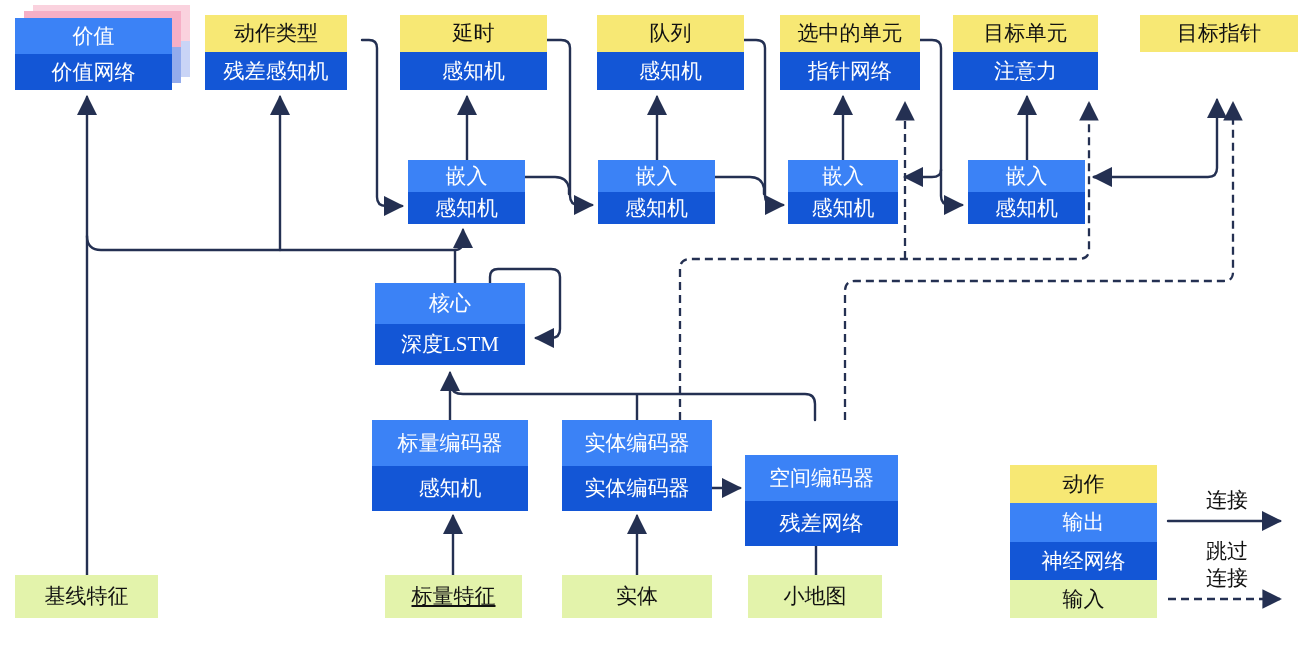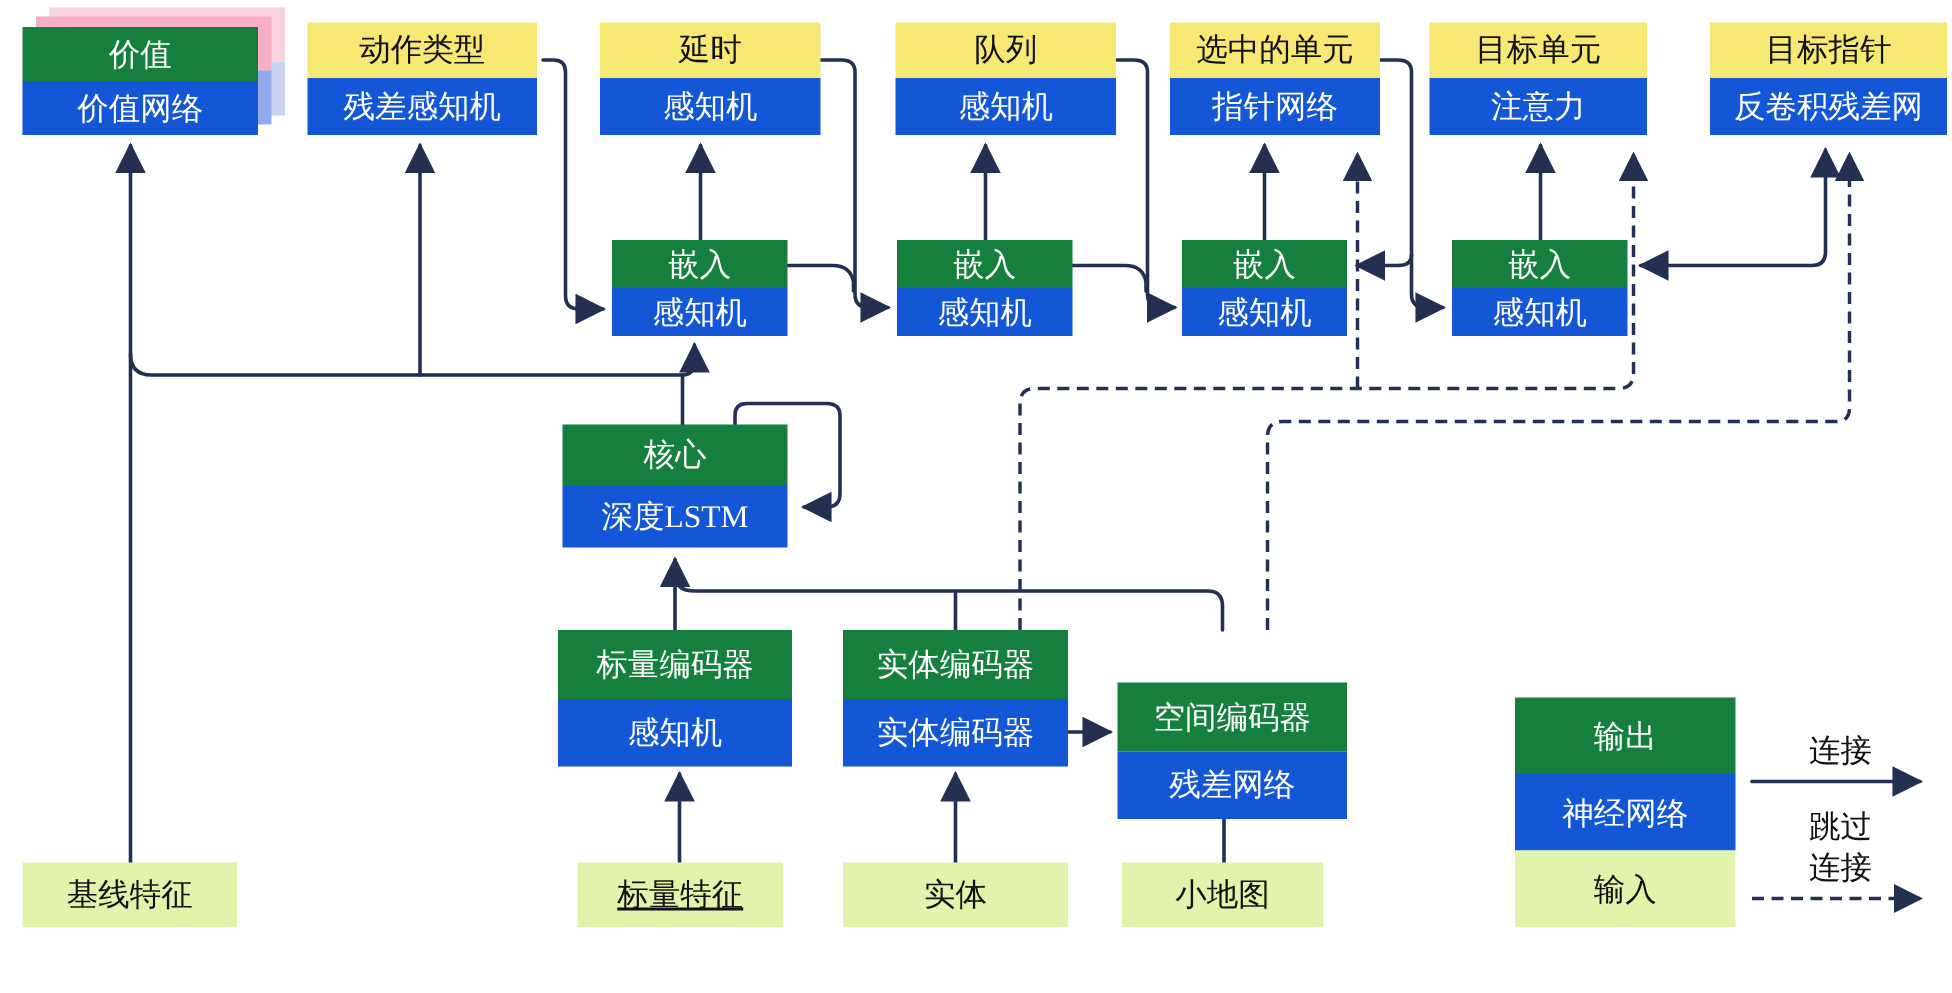--- a/index.html
+++ b/index.html
@@ -9,7 +9,7 @@
   .node{position:absolute;z-index:2;display:flex;flex-direction:column;text-align:center;}
   .part{display:flex;align-items:center;justify-content:center;font-size:21px;line-height:1;}
   .p-yellow{background:#F7E874;color:#111111;}
-  .p-red{background:#15803d;color:#ffffff;}
+  .p-red{background:#3b82f6;color:#ffffff;}
   .p-blue{background:#1356D6;color:#ffffff;}
   .p-green{background:#E3F3AB;color:#111111;}
   .sheet{position:absolute;z-index:0;display:flex;flex-direction:column;}

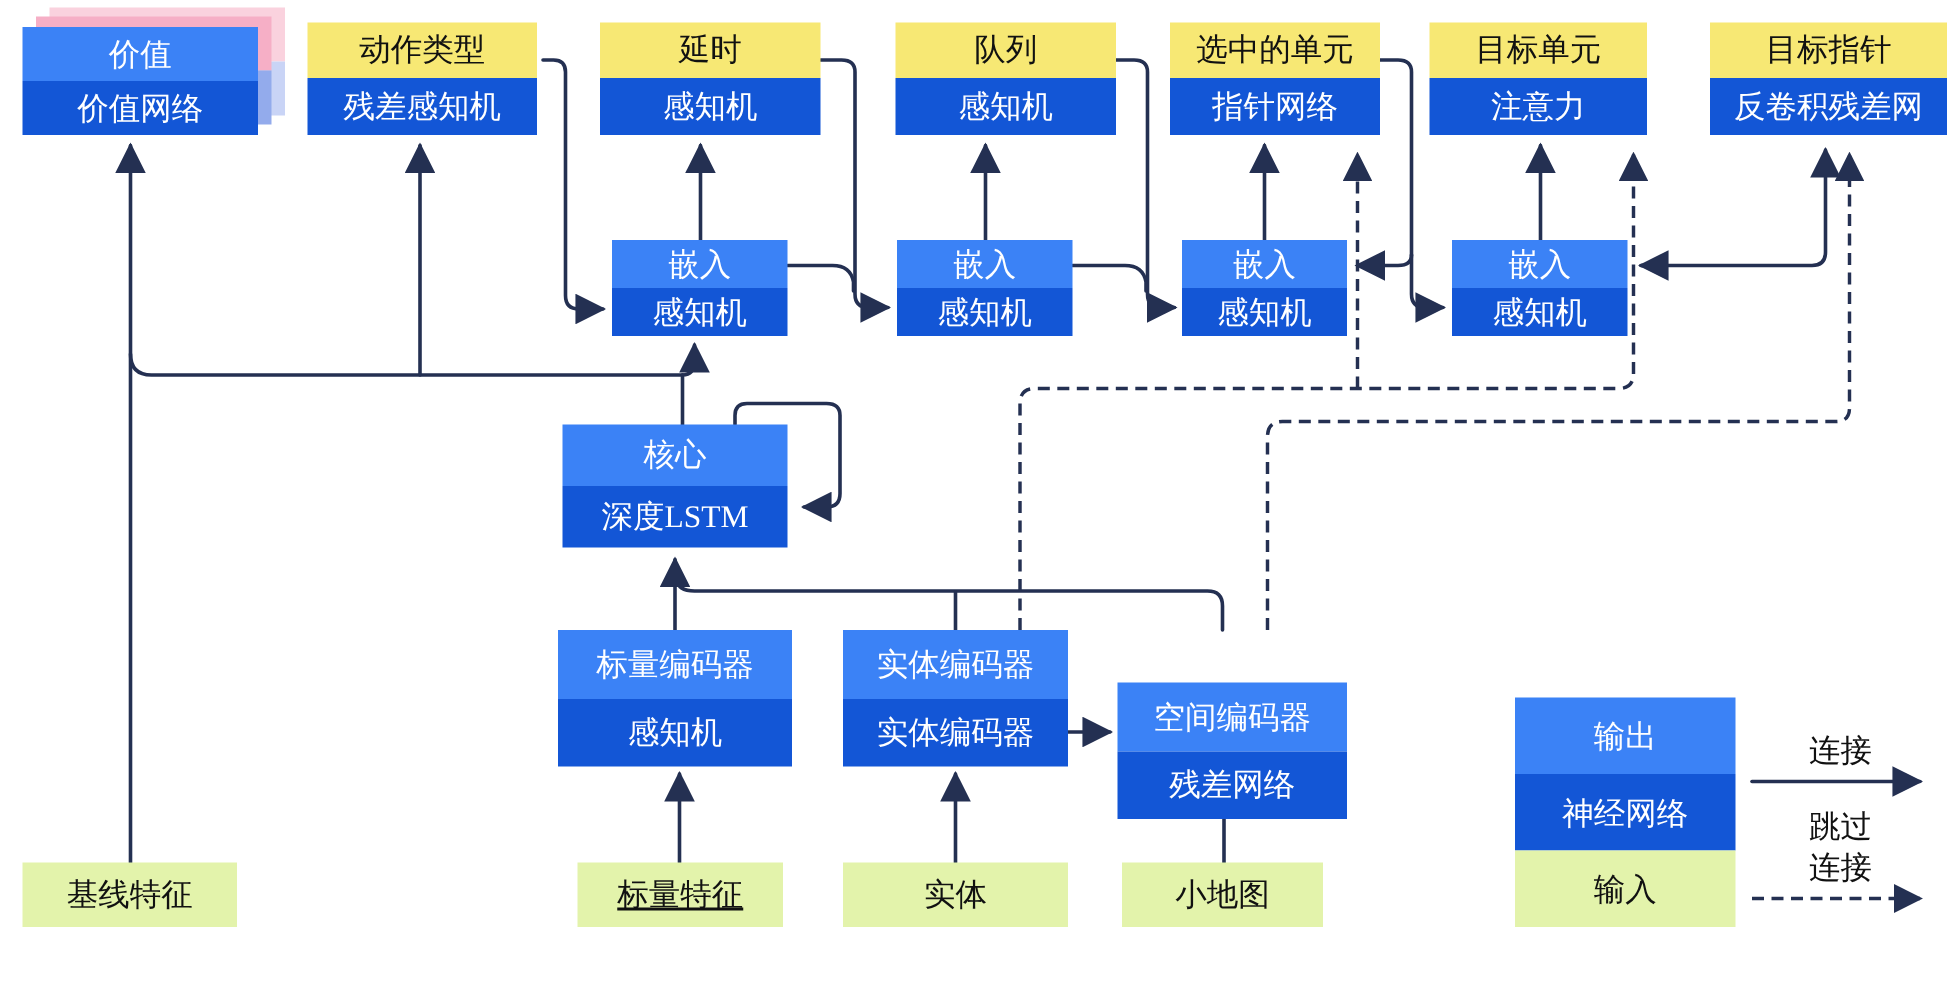--- a/index.html
+++ b/index.html
@@ -102,7 +102,7 @@
     <div class="part p-red" style="height:36px;">价值</div>
     <div class="part p-blue" style="height:36px;">价值网络</div>
   </div>
-  <div class="node" style="left:205px;top:15px;width:153px;">
+  <div class="node" style="left:205px;top:15px;width:142px;">
     <div class="part p-yellow" style="height:37px;">动作类型</div>
     <div class="part p-blue" style="height:38px;">残差感知机</div>
   </div>

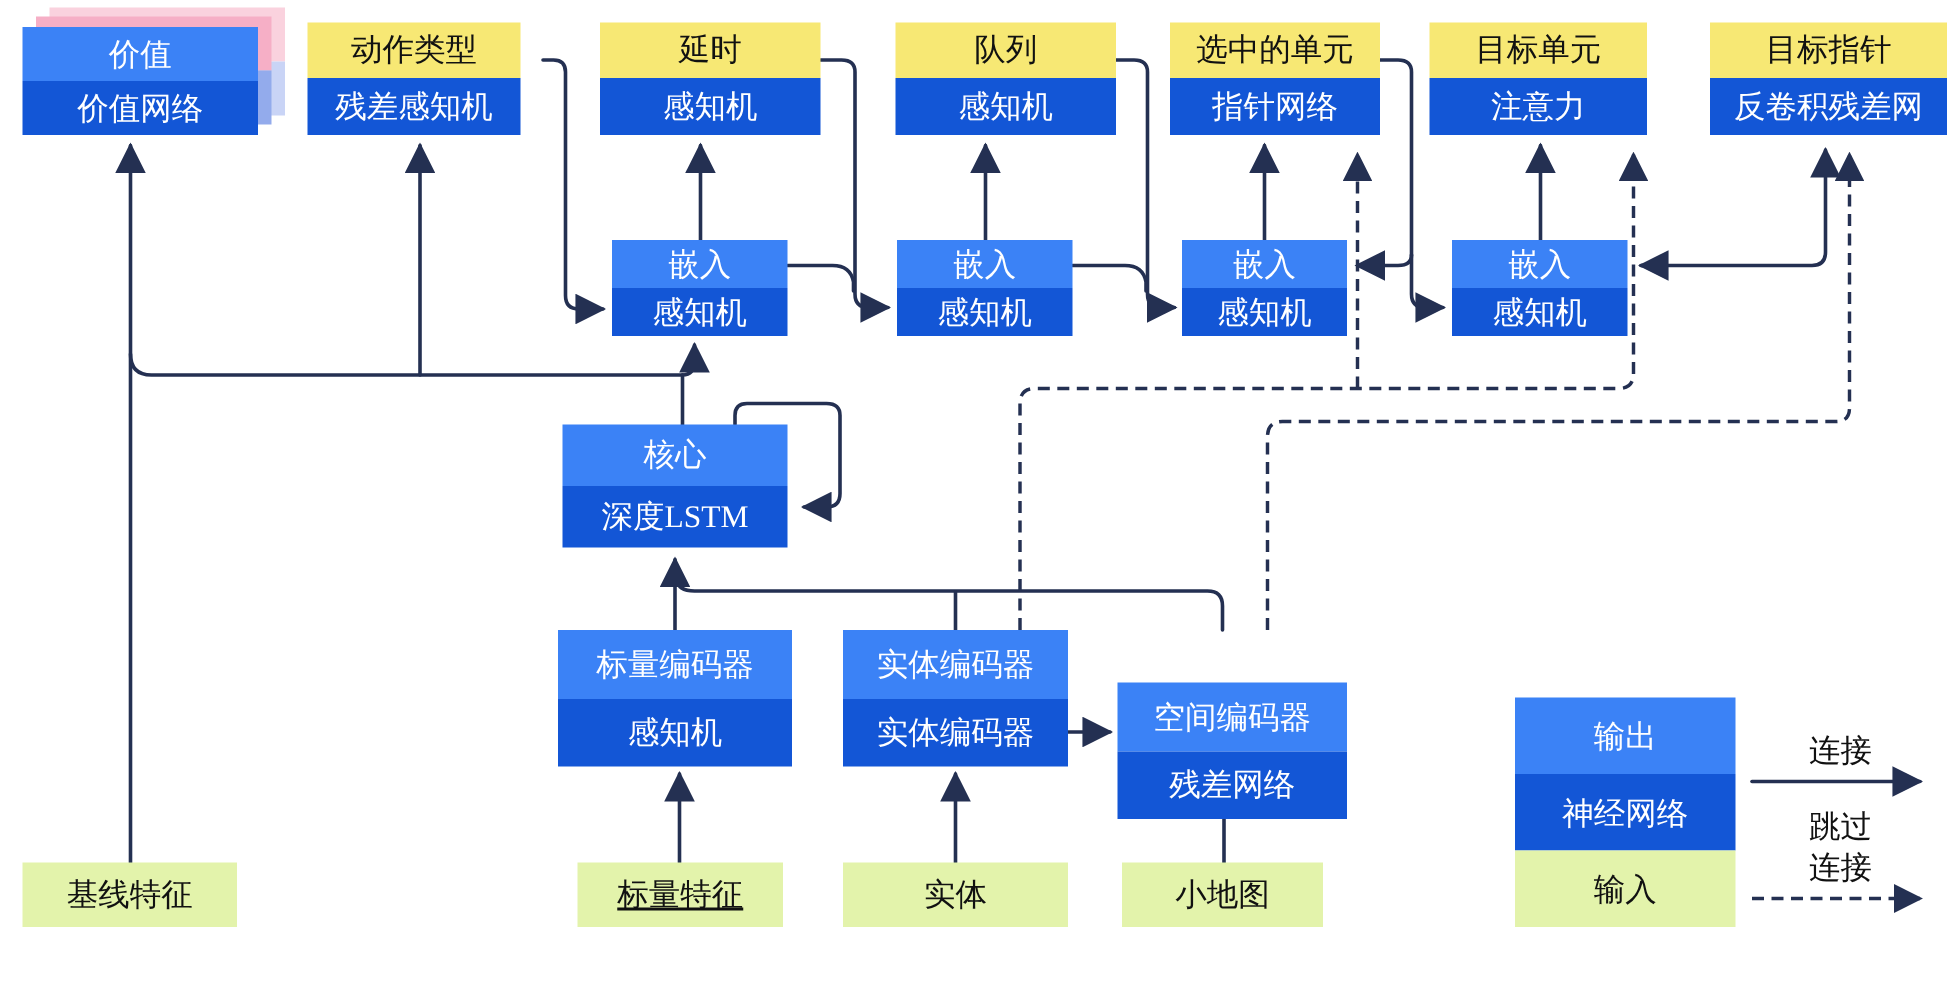--- a/index.html
+++ b/index.html
@@ -124,7 +124,6 @@
   </div>
   <div class="node" style="left:1140px;top:15px;width:158px;">
     <div class="part p-yellow" style="height:37px;">目标指针</div>
-    <div class="part p-blue" style="height:38px;">反卷积残差网</div>
   </div>
 
   <div class="node" style="left:408px;top:160px;width:117px;">

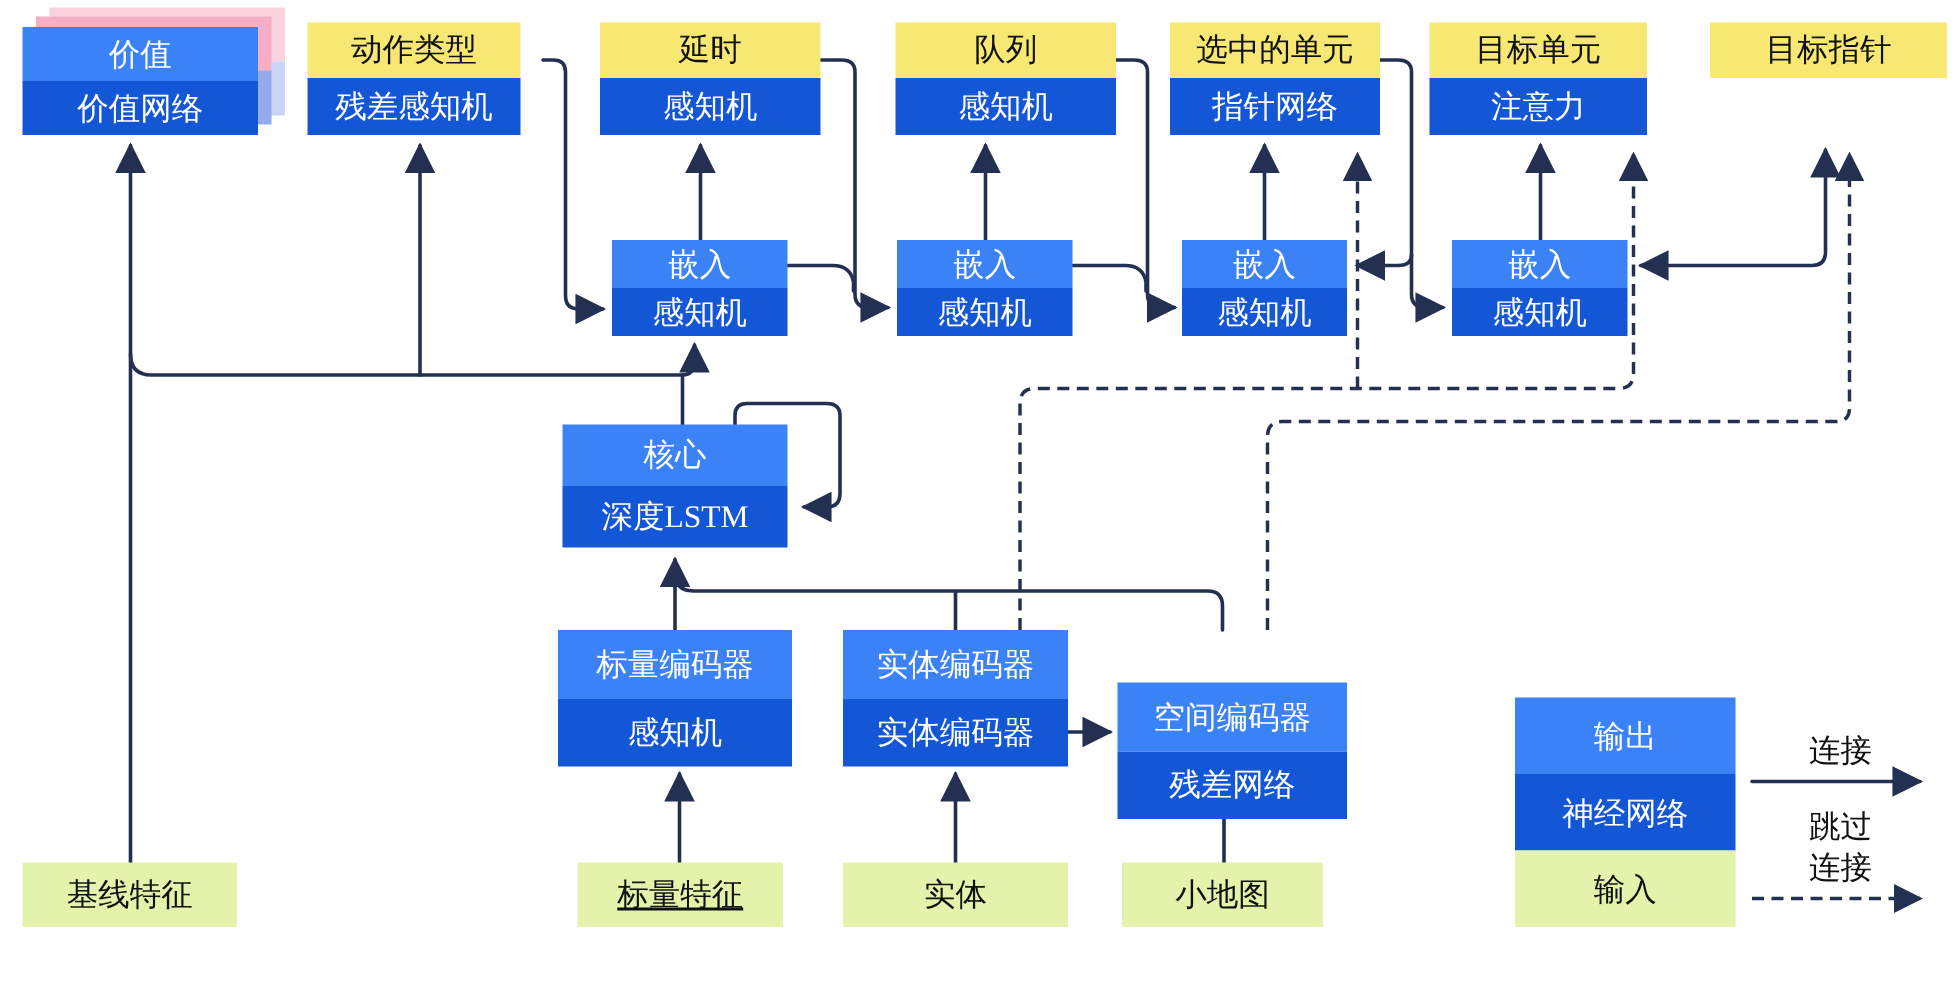--- a/index.html
+++ b/index.html
@@ -175,6 +175,7 @@
   </div>
 
   <div class="legend-table">
+    <div class="legend-row p-yellow">动作</div>
     <div class="legend-row p-red">输出</div>
     <div class="legend-row p-blue">神经网络</div>
     <div class="legend-row p-green">输入</div>

